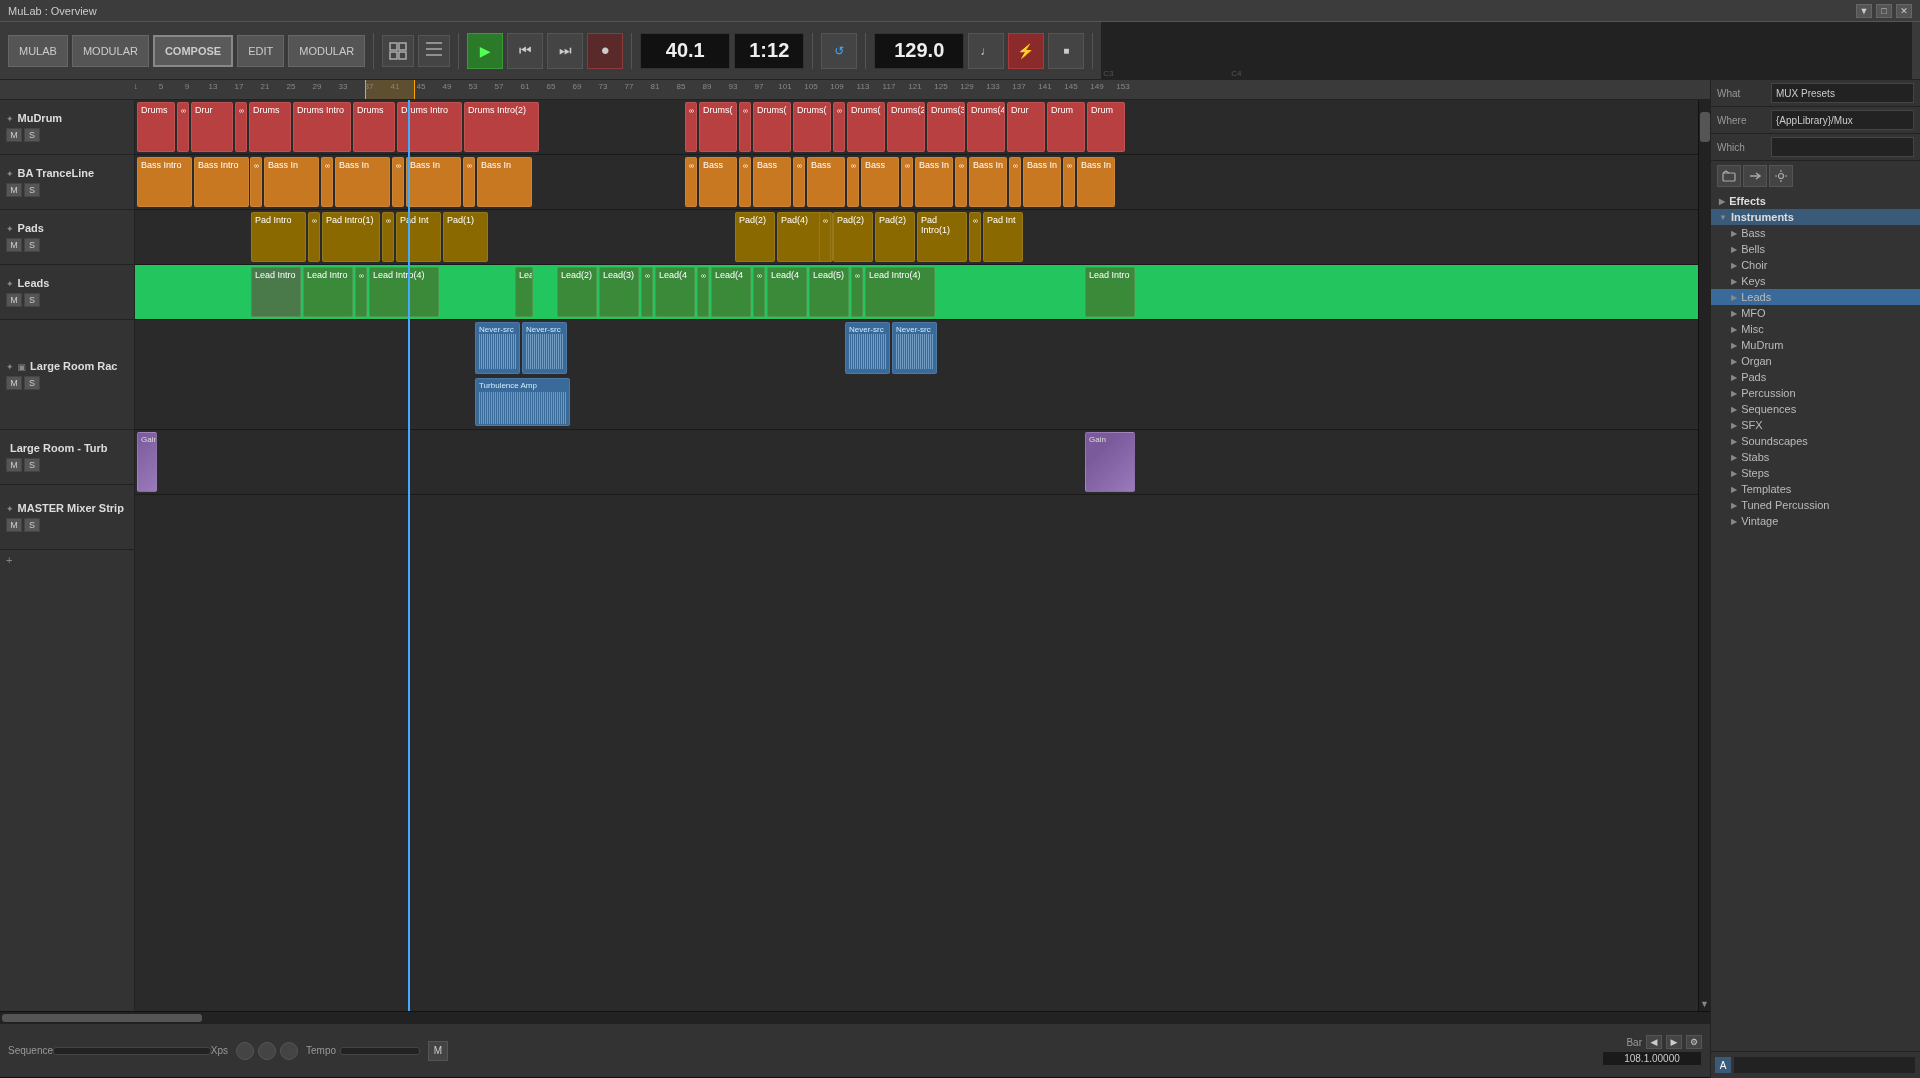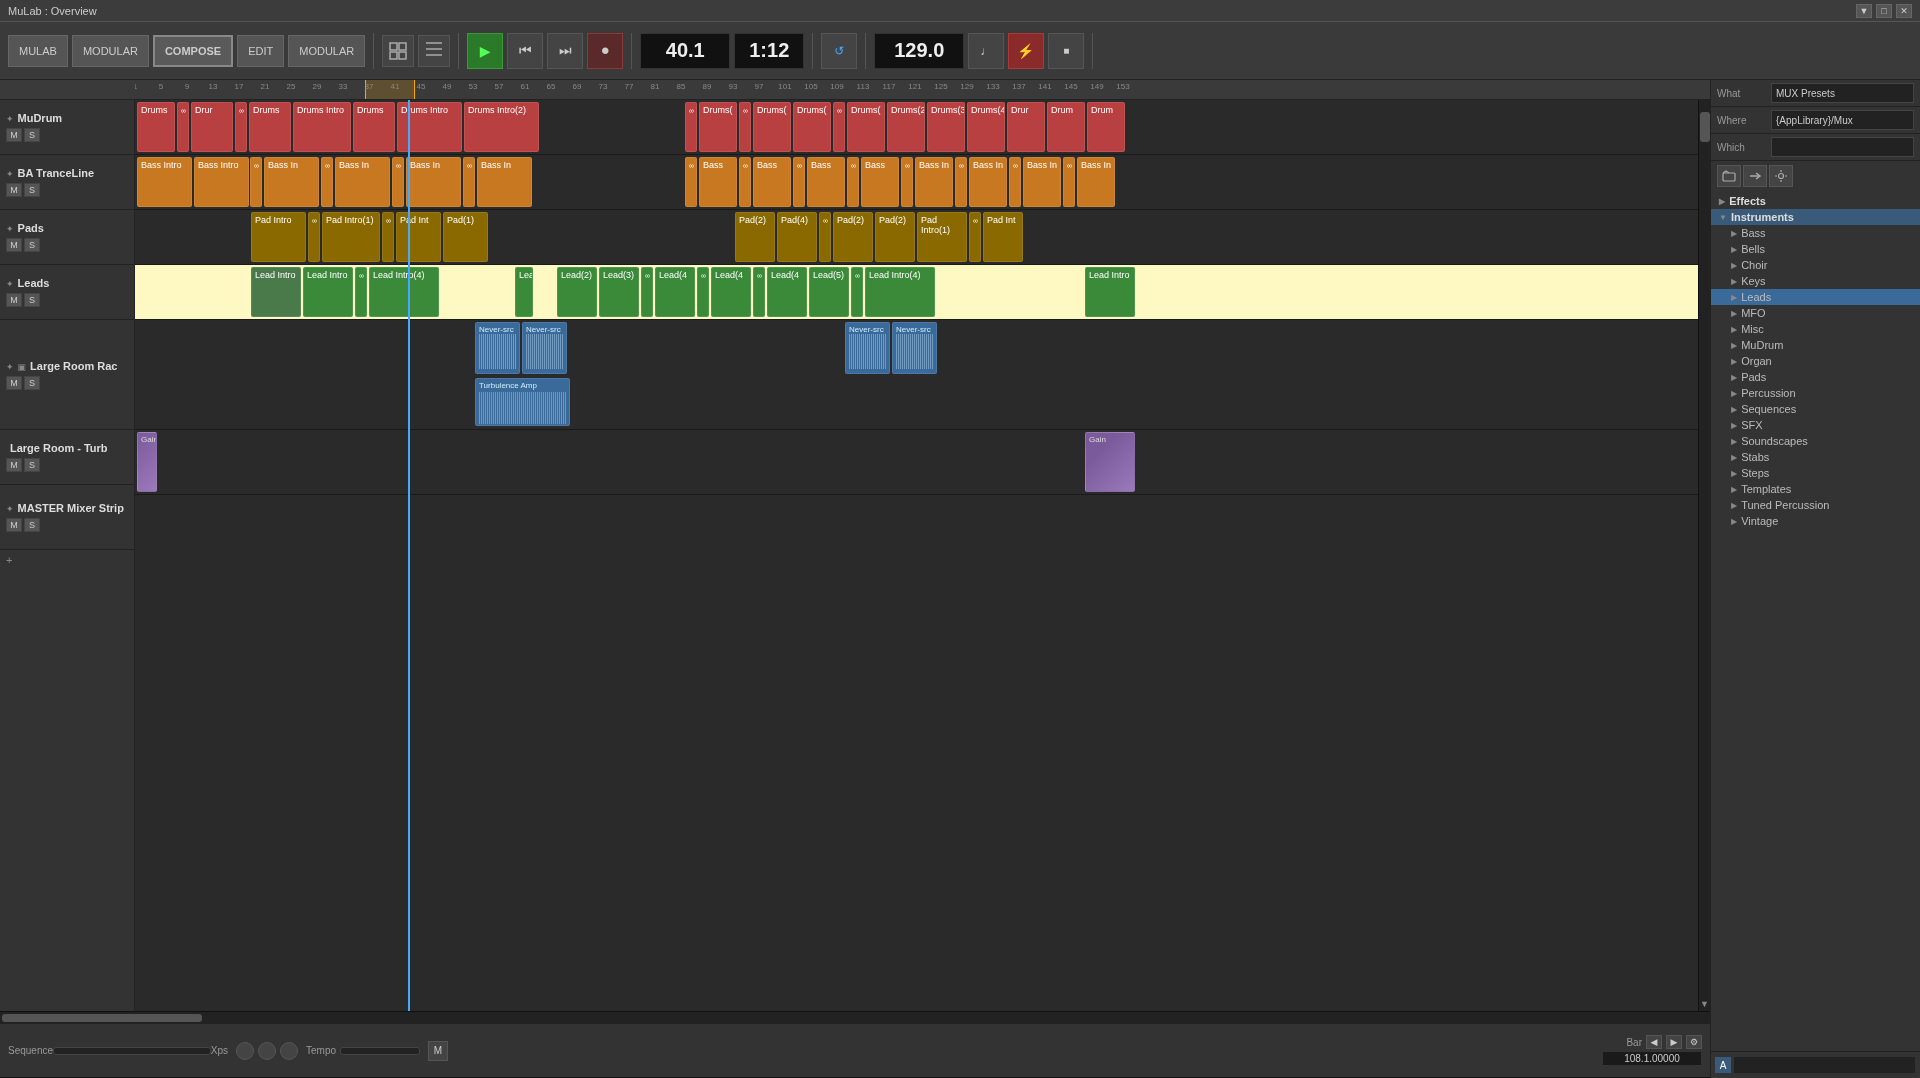--- a/index.html
+++ b/index.html
@@ -149,6 +149,23 @@
   <div class="transport-btn" style="background:#444; font-size:10px;">■</div>
   <div class="tb-sep"></div>
 
+  <div class="piano-keys" style="position:relative;">
+    <svg width="400" height="50" viewBox="0 0 400 50">
+
+      <g id="piano-whites">
+        
+      </g>
+    </svg>
+
+    <div style="display:flex; height:48px; align-items:flex-end;">
+
+      <div style="display:flex; gap:0.5px;">
+        
+      </div>
+    </div>
+    <div style="position:absolute; bottom:2px; left:2px; font-size:8px; color:#555;">C3</div>
+    <div style="position:absolute; bottom:2px; left:130px; font-size:8px; color:#555;">C4</div>
+  </div>
 </div>
 
 <div id="main">

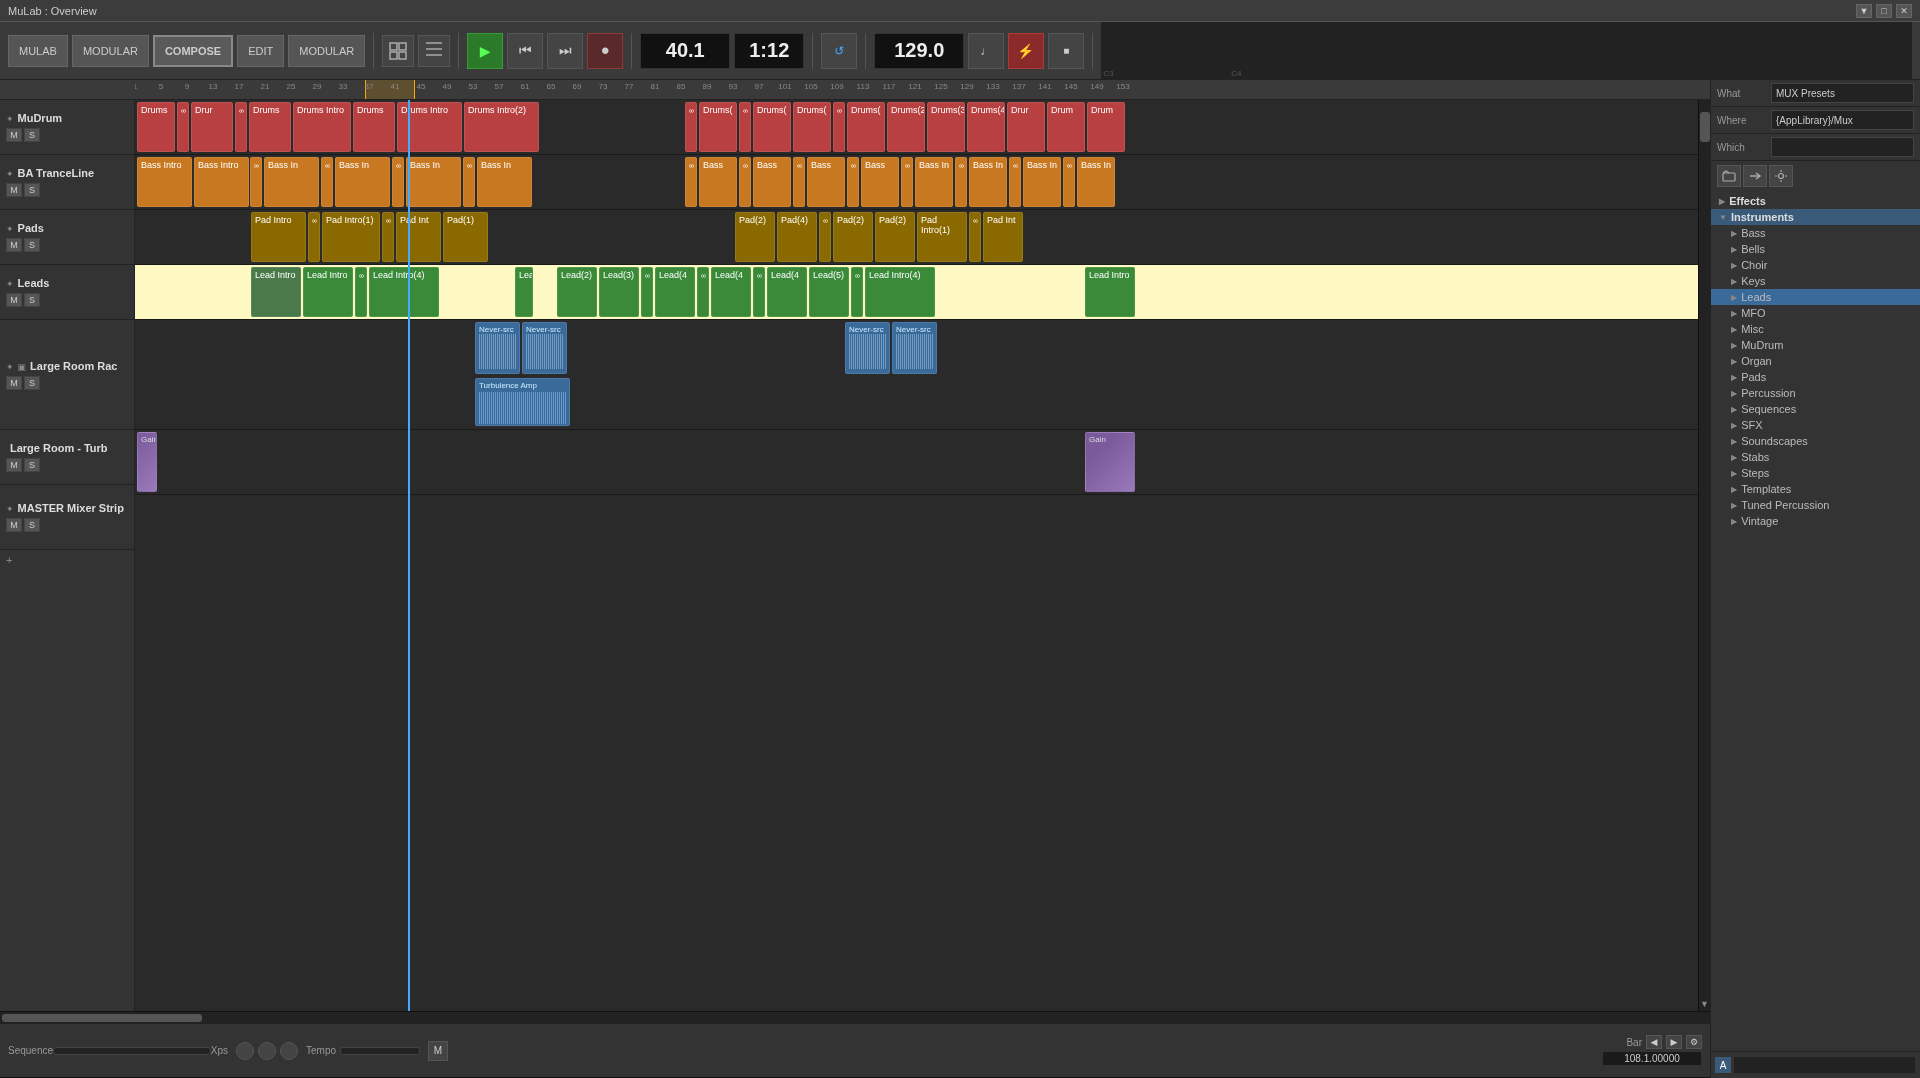--- a/index.html
+++ b/index.html
@@ -372,7 +372,7 @@
           <div class="clip clip-pads" style="left:261px; top:2px; width:45px; height:50px;">Pad Int</div>
           <div class="clip clip-pads" style="left:308px; top:2px; width:45px; height:50px;">Pad(1)</div>
           <div class="clip clip-pads" style="left:600px; top:2px; width:40px; height:50px;">Pad(2)</div>
-          <div class="clip clip-pads" style="left:642px; top:2px; width:40px; height:50px;">Pad(4)</div>
+          <div class="clip clip-pads" style="left:642px; top:2px; width:56px; height:50px;">Pad(4)</div>
           <div class="clip clip-pads" style="left:684px; top:2px; width:12px; height:50px;"><span style="font-size:7px;">∞</span></div>
           <div class="clip clip-pads" style="left:698px; top:2px; width:40px; height:50px;">Pad(2)</div>
           <div class="clip clip-pads" style="left:740px; top:2px; width:40px; height:50px;">Pad(2)</div>

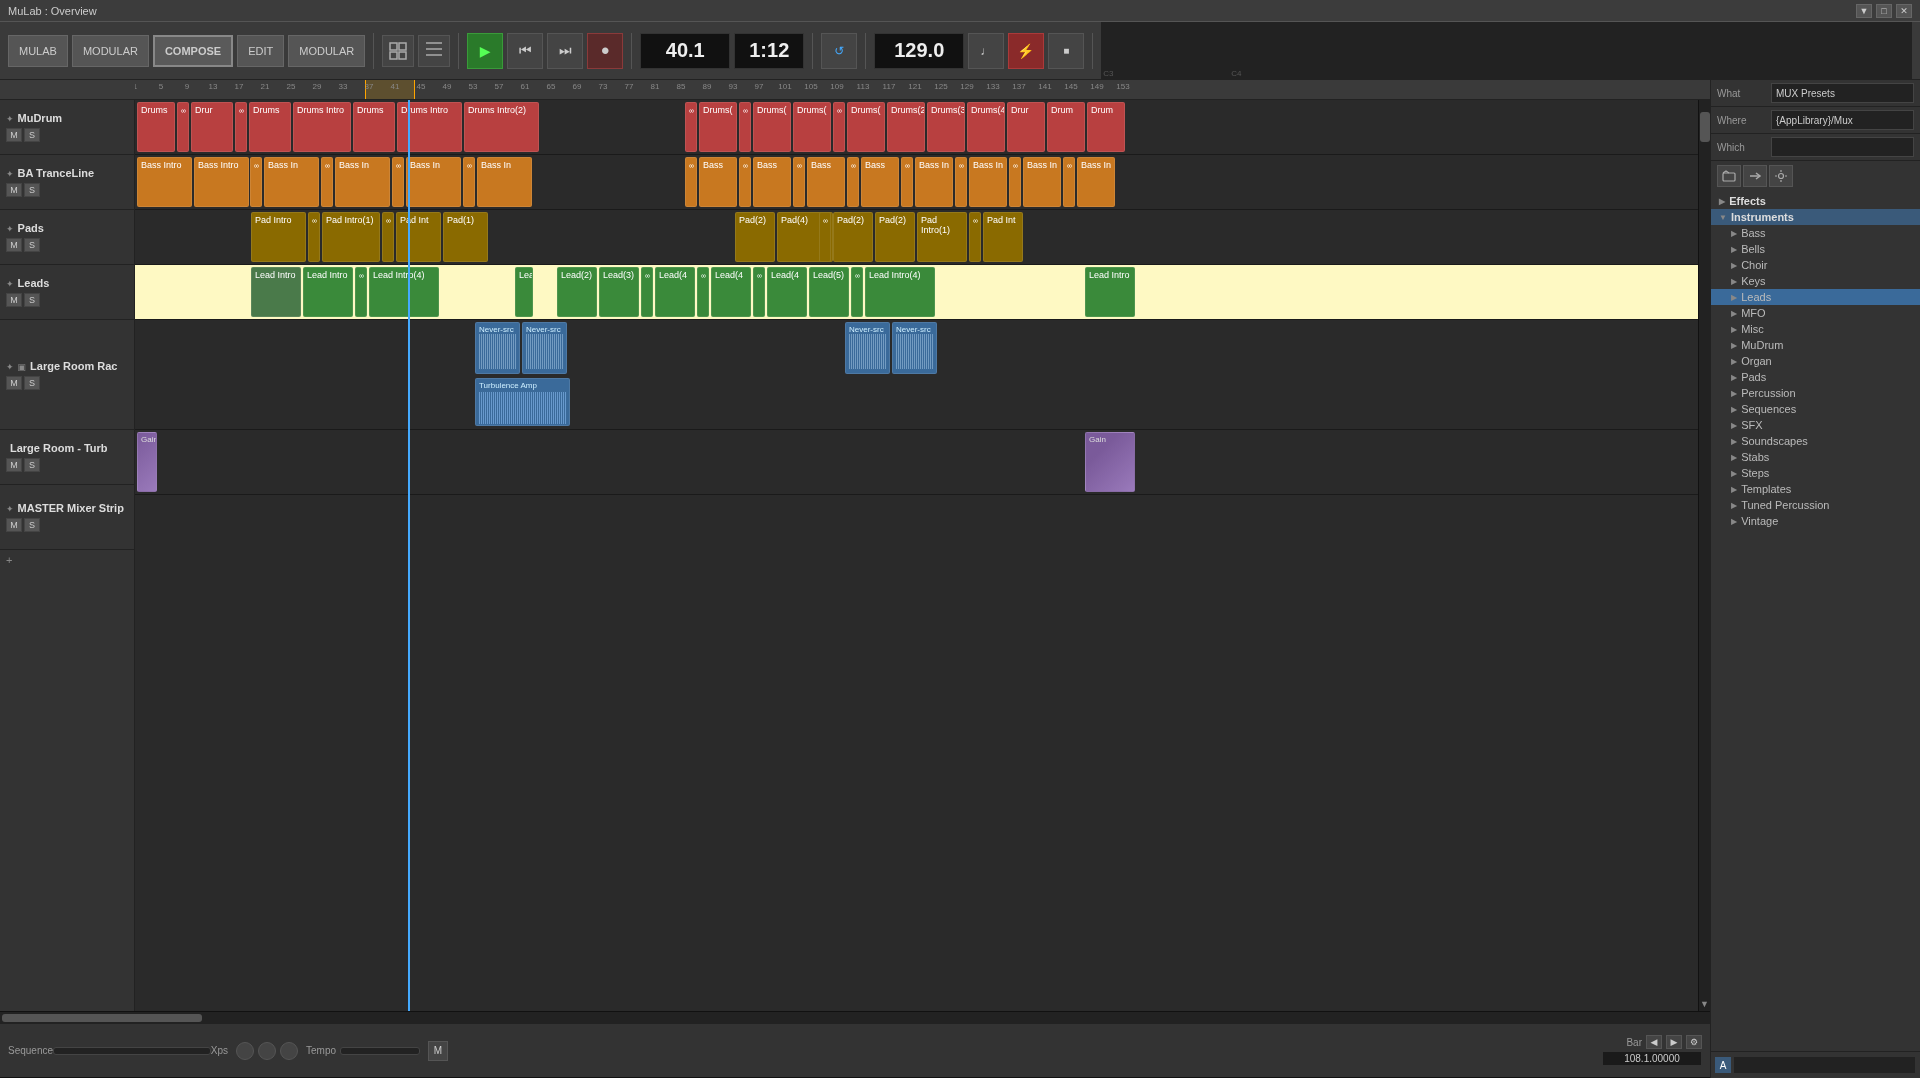--- a/index.html
+++ b/index.html
@@ -381,7 +381,7 @@
           <div class="clip clip-pads" style="left:848px; top:2px; width:40px; height:50px;">Pad Int</div>
         </div>
 
-        <div class="track-row th-leads" style="position:relative; width:100%; background:#fef9c3;">
+        <div class="track-row th-leads" style="position:relative; width:100%; background:#22c55e;">
           <div class="clip clip-leads" style="left:116px; top:2px; width:50px; height:50px; background:#4a7a4a;">Lead Intro</div>
           <div class="clip clip-leads" style="left:168px; top:2px; width:50px; height:50px;">Lead Intro</div>
           <div class="clip clip-leads" style="left:220px; top:2px; width:12px; height:50px;"><span style="font-size:7px;">∞</span></div>

